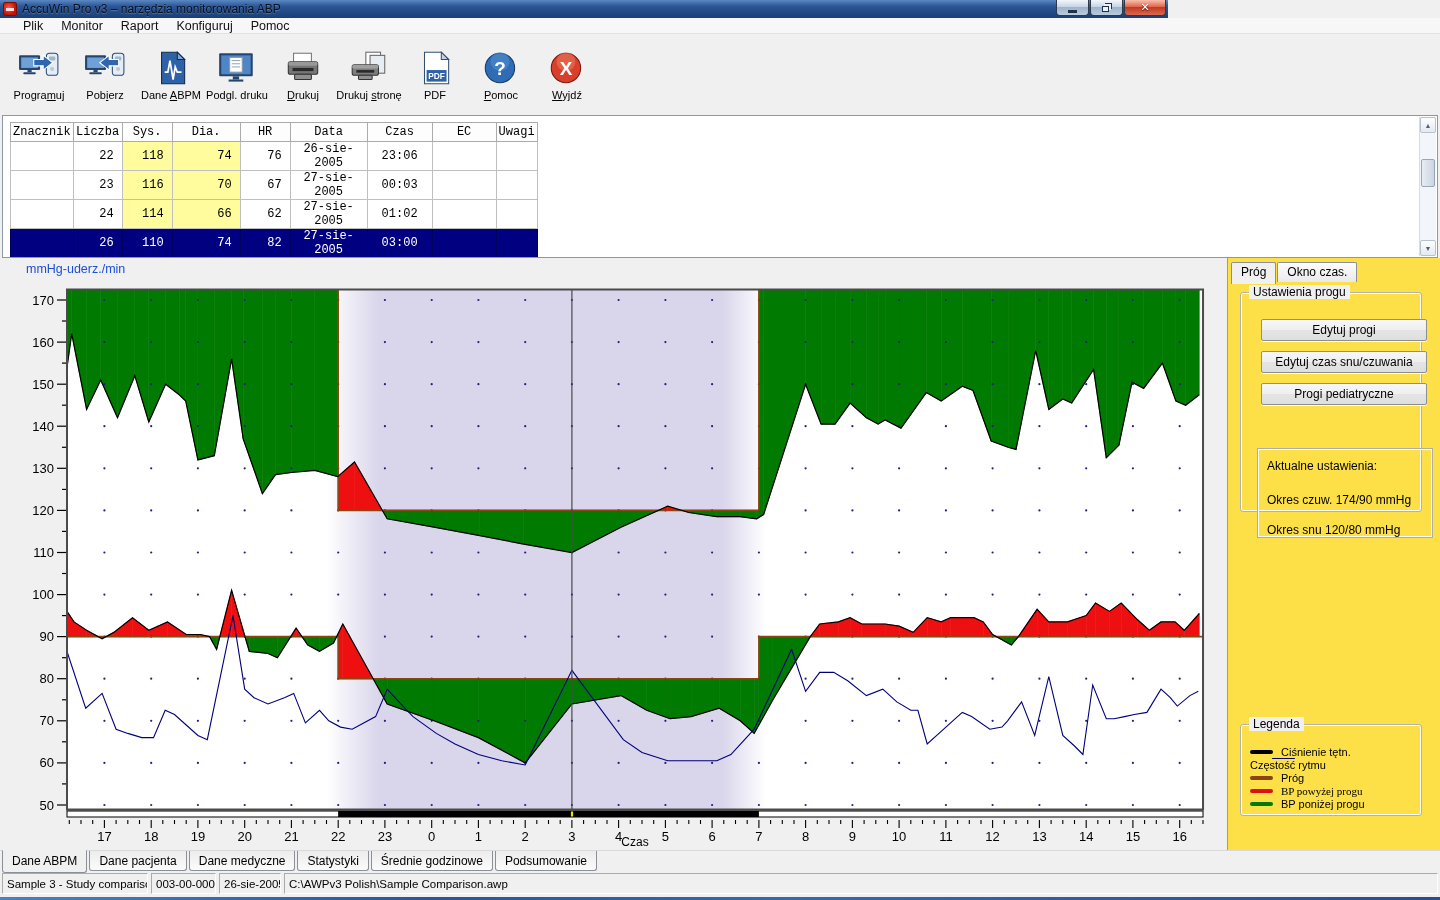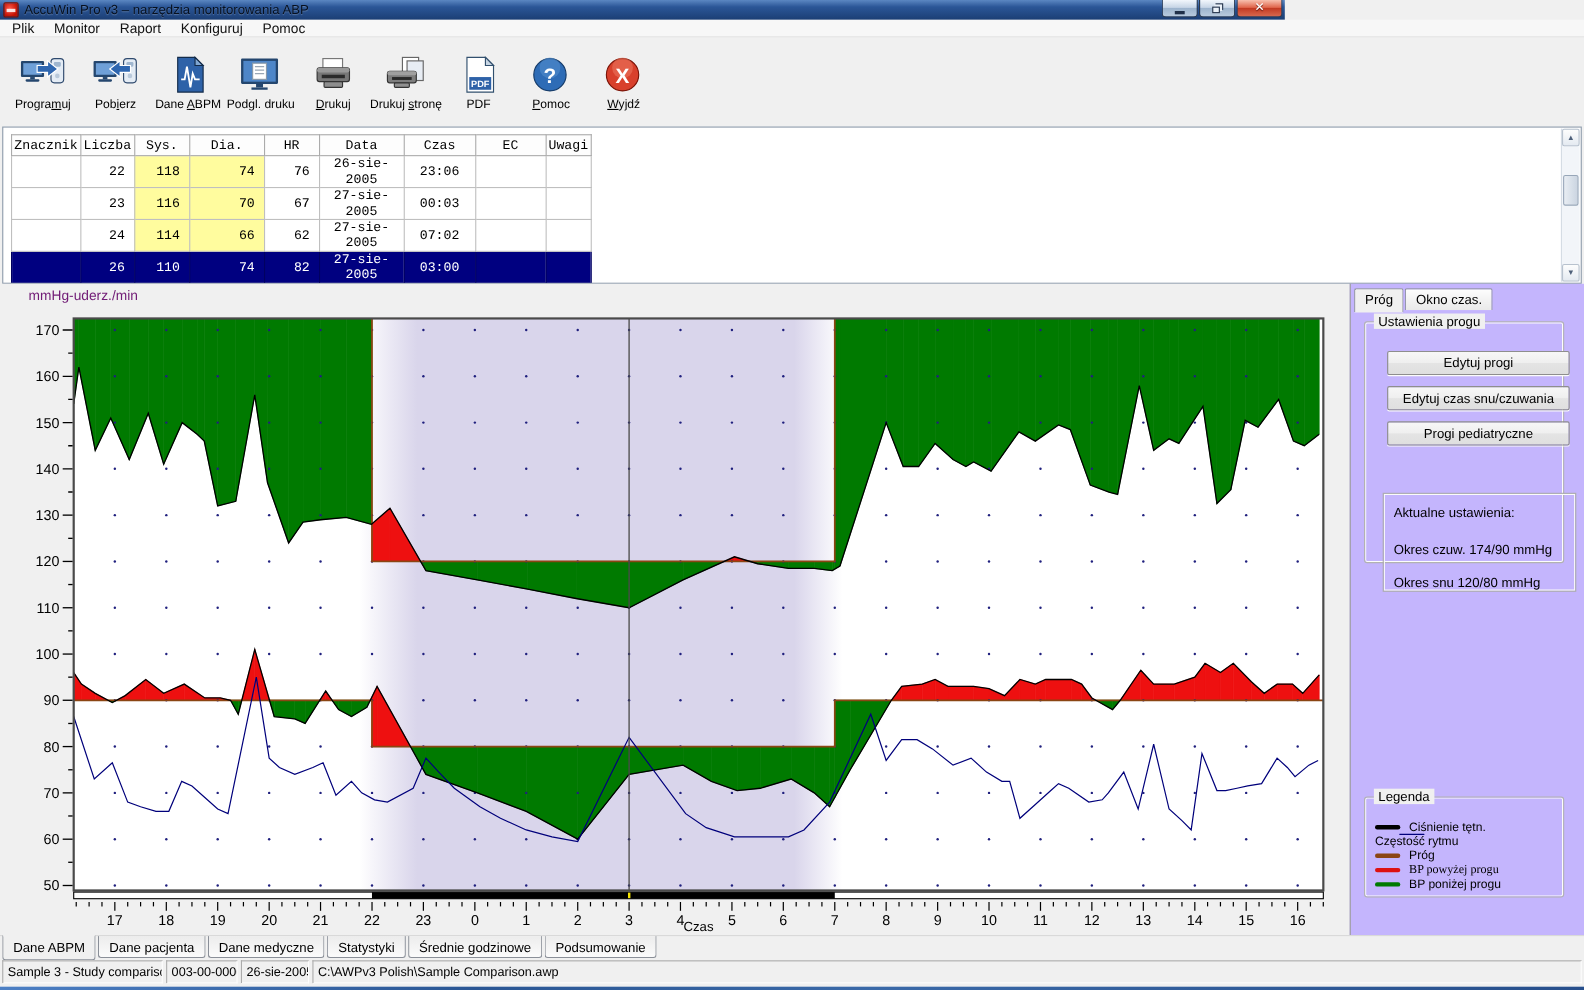--- a/index.html
+++ b/index.html
@@ -30,7 +30,7 @@
 
   
   #menubar{position:absolute;left:0;top:18px;width:1440px;height:16px;background:#F7F7F7;
-    border-bottom:1px solid #E2E2E2;display:flex;align-items:center;padding-left:2px;}
+    border-bottom:1px solid #E2E2E2;display:flex;align-items:center;padding-left:14px;}
   .menu-item{font-size:12.5px;color:#111;padding:3px 9px;}
 
   

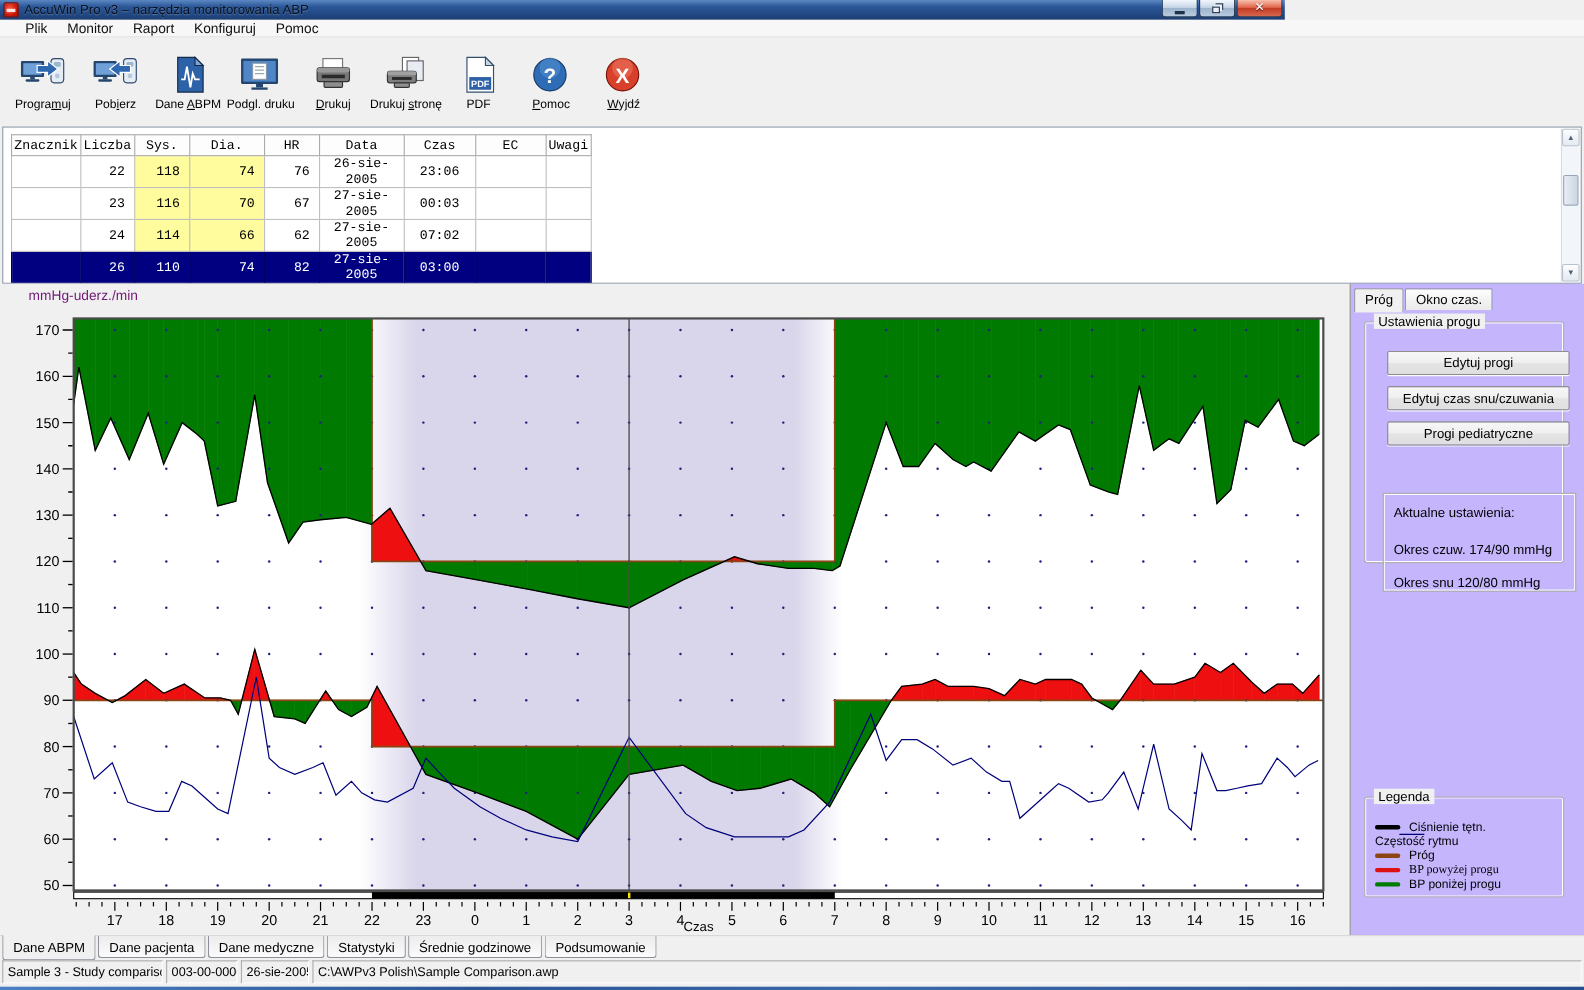--- a/index.html
+++ b/index.html
@@ -270,7 +270,7 @@
             <td class="num yellow">66</td>
             <td class="num">62</td>
             <td class="ctr">27-sie-2005</td>
-            <td class="ctr">07:02</td>
+            <td class="ctr">01:02</td>
             <td class=""></td>
             <td class=""></td>
           </tr>

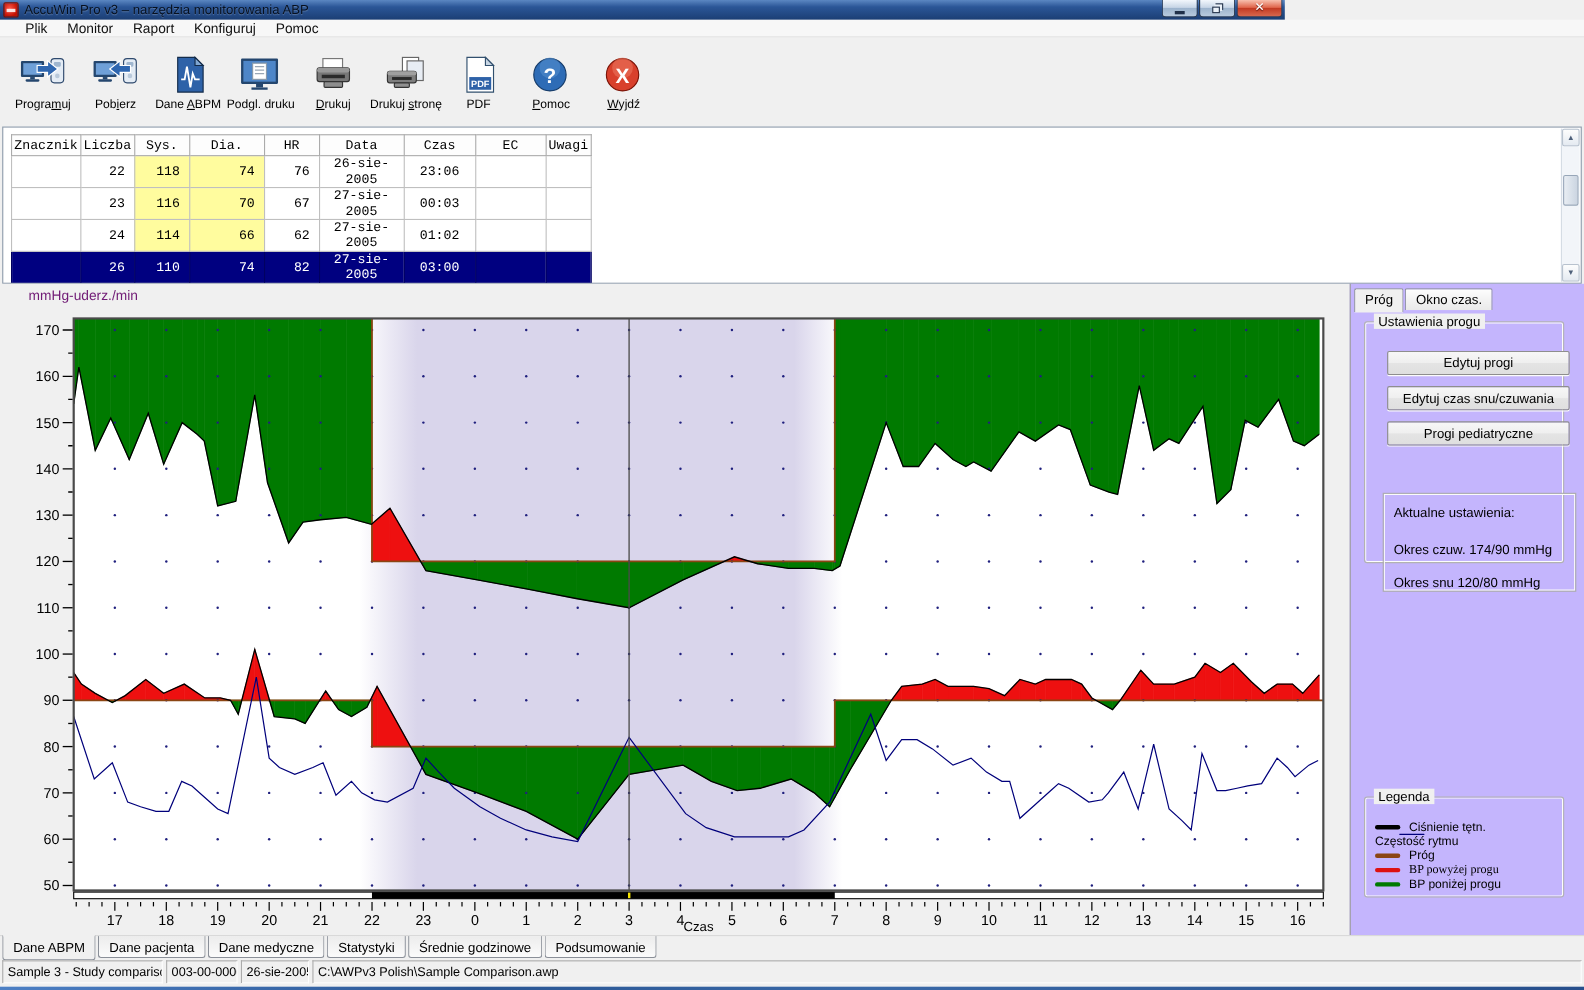--- a/index.html
+++ b/index.html
@@ -60,7 +60,7 @@
   
   #main{position:absolute;left:0;top:258px;width:1440px;height:592px;}
   #chart-panel{position:absolute;left:0;top:0;width:1227px;height:592px;background:#F0F0F0;}
-  #chart-title{position:absolute;left:26px;top:4px;font-size:12.5px;color:#701a75;}
+  #chart-title{position:absolute;left:26px;top:4px;font-size:12.5px;color:#1d4ed8;}
   #chart-xlabel{position:absolute;left:585px;top:577px;width:100px;text-align:center;font-size:12px;color:#000;}
   #chart-svg{position:absolute;left:0;top:0;}
 

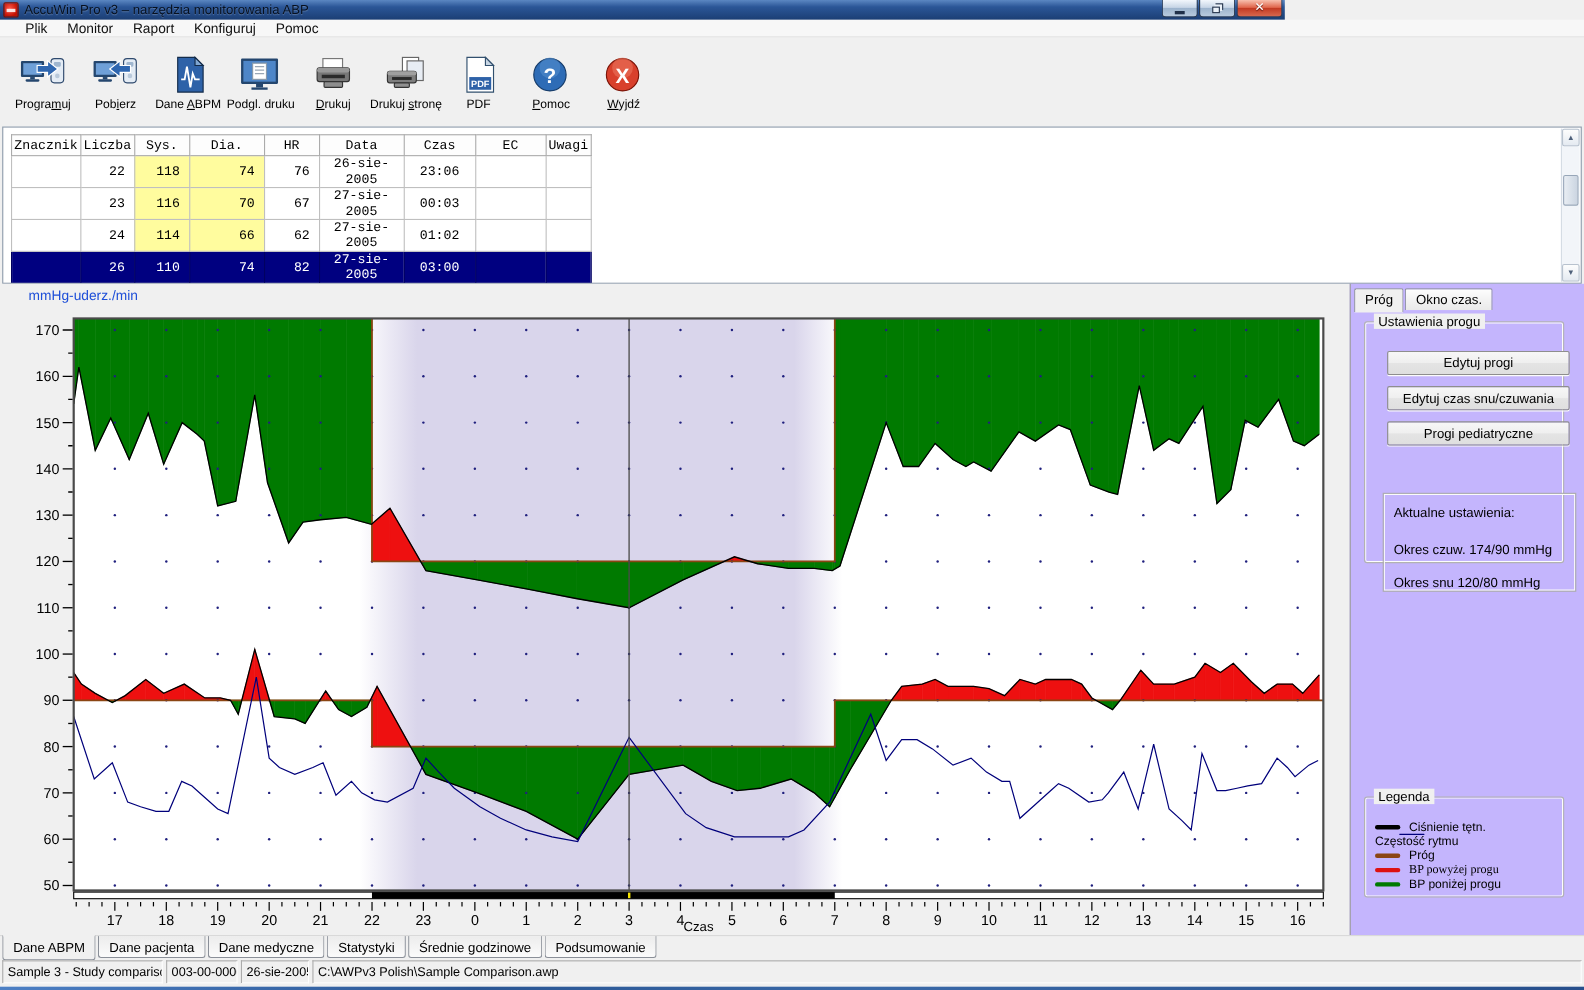--- a/index.html
+++ b/index.html
@@ -65,7 +65,7 @@
   #chart-svg{position:absolute;left:0;top:0;}
 
   
-  #right-panel{position:absolute;left:1227px;top:0;width:213px;height:592px;background:#c4b5fd;
+  #right-panel{position:absolute;left:1227px;top:0;width:213px;height:592px;background:#fde047;
     border-left:1px solid #9C9C9C;}
   #rp-tabs{position:absolute;left:3px;top:4px;display:flex;align-items:flex-end;}
   .rtab{font-size:12px;padding:2px 9px 3px 9px;border:1px solid #8A8F98;border-bottom:none;

